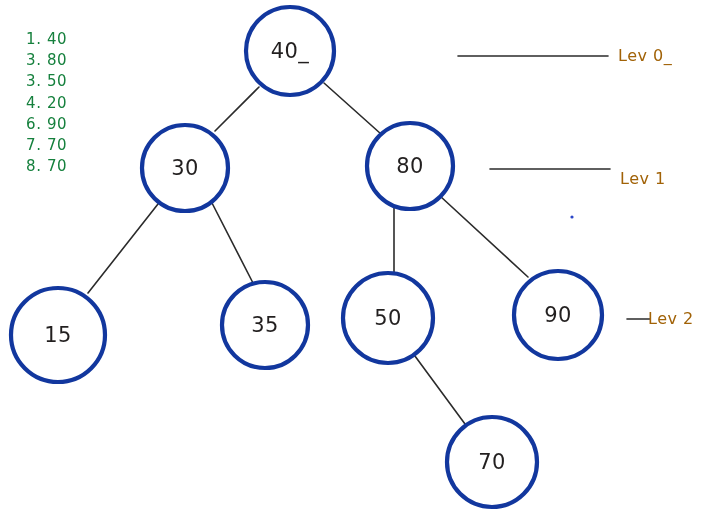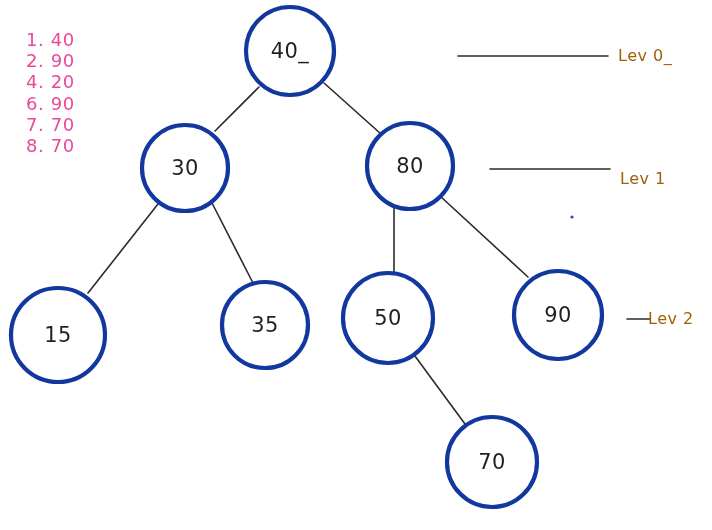--- a/index.html
+++ b/index.html
@@ -32,9 +32,9 @@
   }
   .seq-item {
     font-family: "DejaVu Sans", sans-serif;
-    font-size: 18px;
+    font-size: 15px;
     line-height: 21.2px;
-    color: #ec4899;
+    color: #15803d;
     letter-spacing: 0.6px;
     white-space: pre;
   }

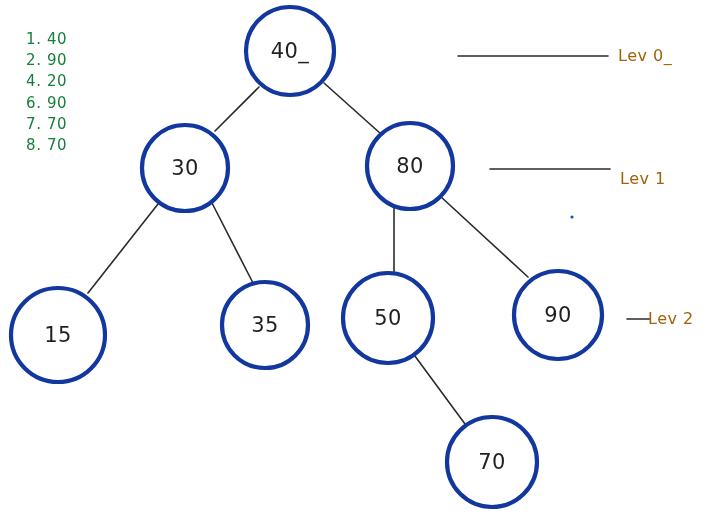--- a/index.html
+++ b/index.html
@@ -62,7 +62,7 @@
 
   <div class="seq-list">
       <div class="seq-item">1. 40</div>
-      <div class="seq-item">2. 90</div>
+      <div class="seq-item">3. 80</div>
       <div class="seq-item">4. 20</div>
       <div class="seq-item">6. 90</div>
       <div class="seq-item">7. 70</div>

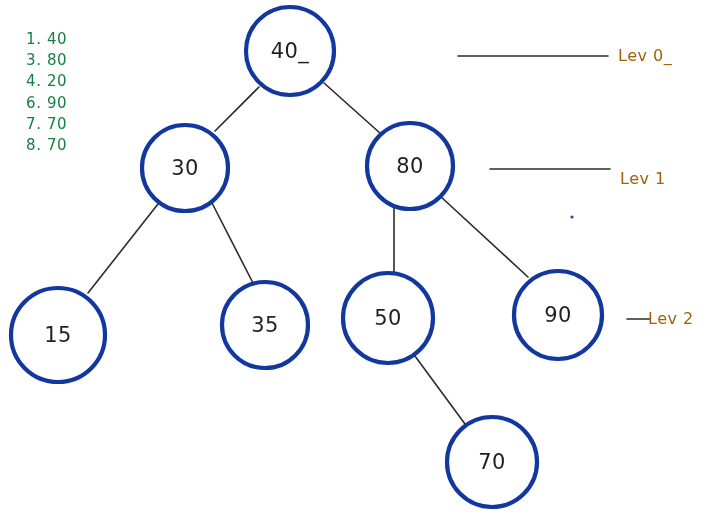--- a/index.html
+++ b/index.html
@@ -63,6 +63,7 @@
   <div class="seq-list">
       <div class="seq-item">1. 40</div>
       <div class="seq-item">3. 80</div>
+      <div class="seq-item">3. 50</div>
       <div class="seq-item">4. 20</div>
       <div class="seq-item">6. 90</div>
       <div class="seq-item">7. 70</div>

